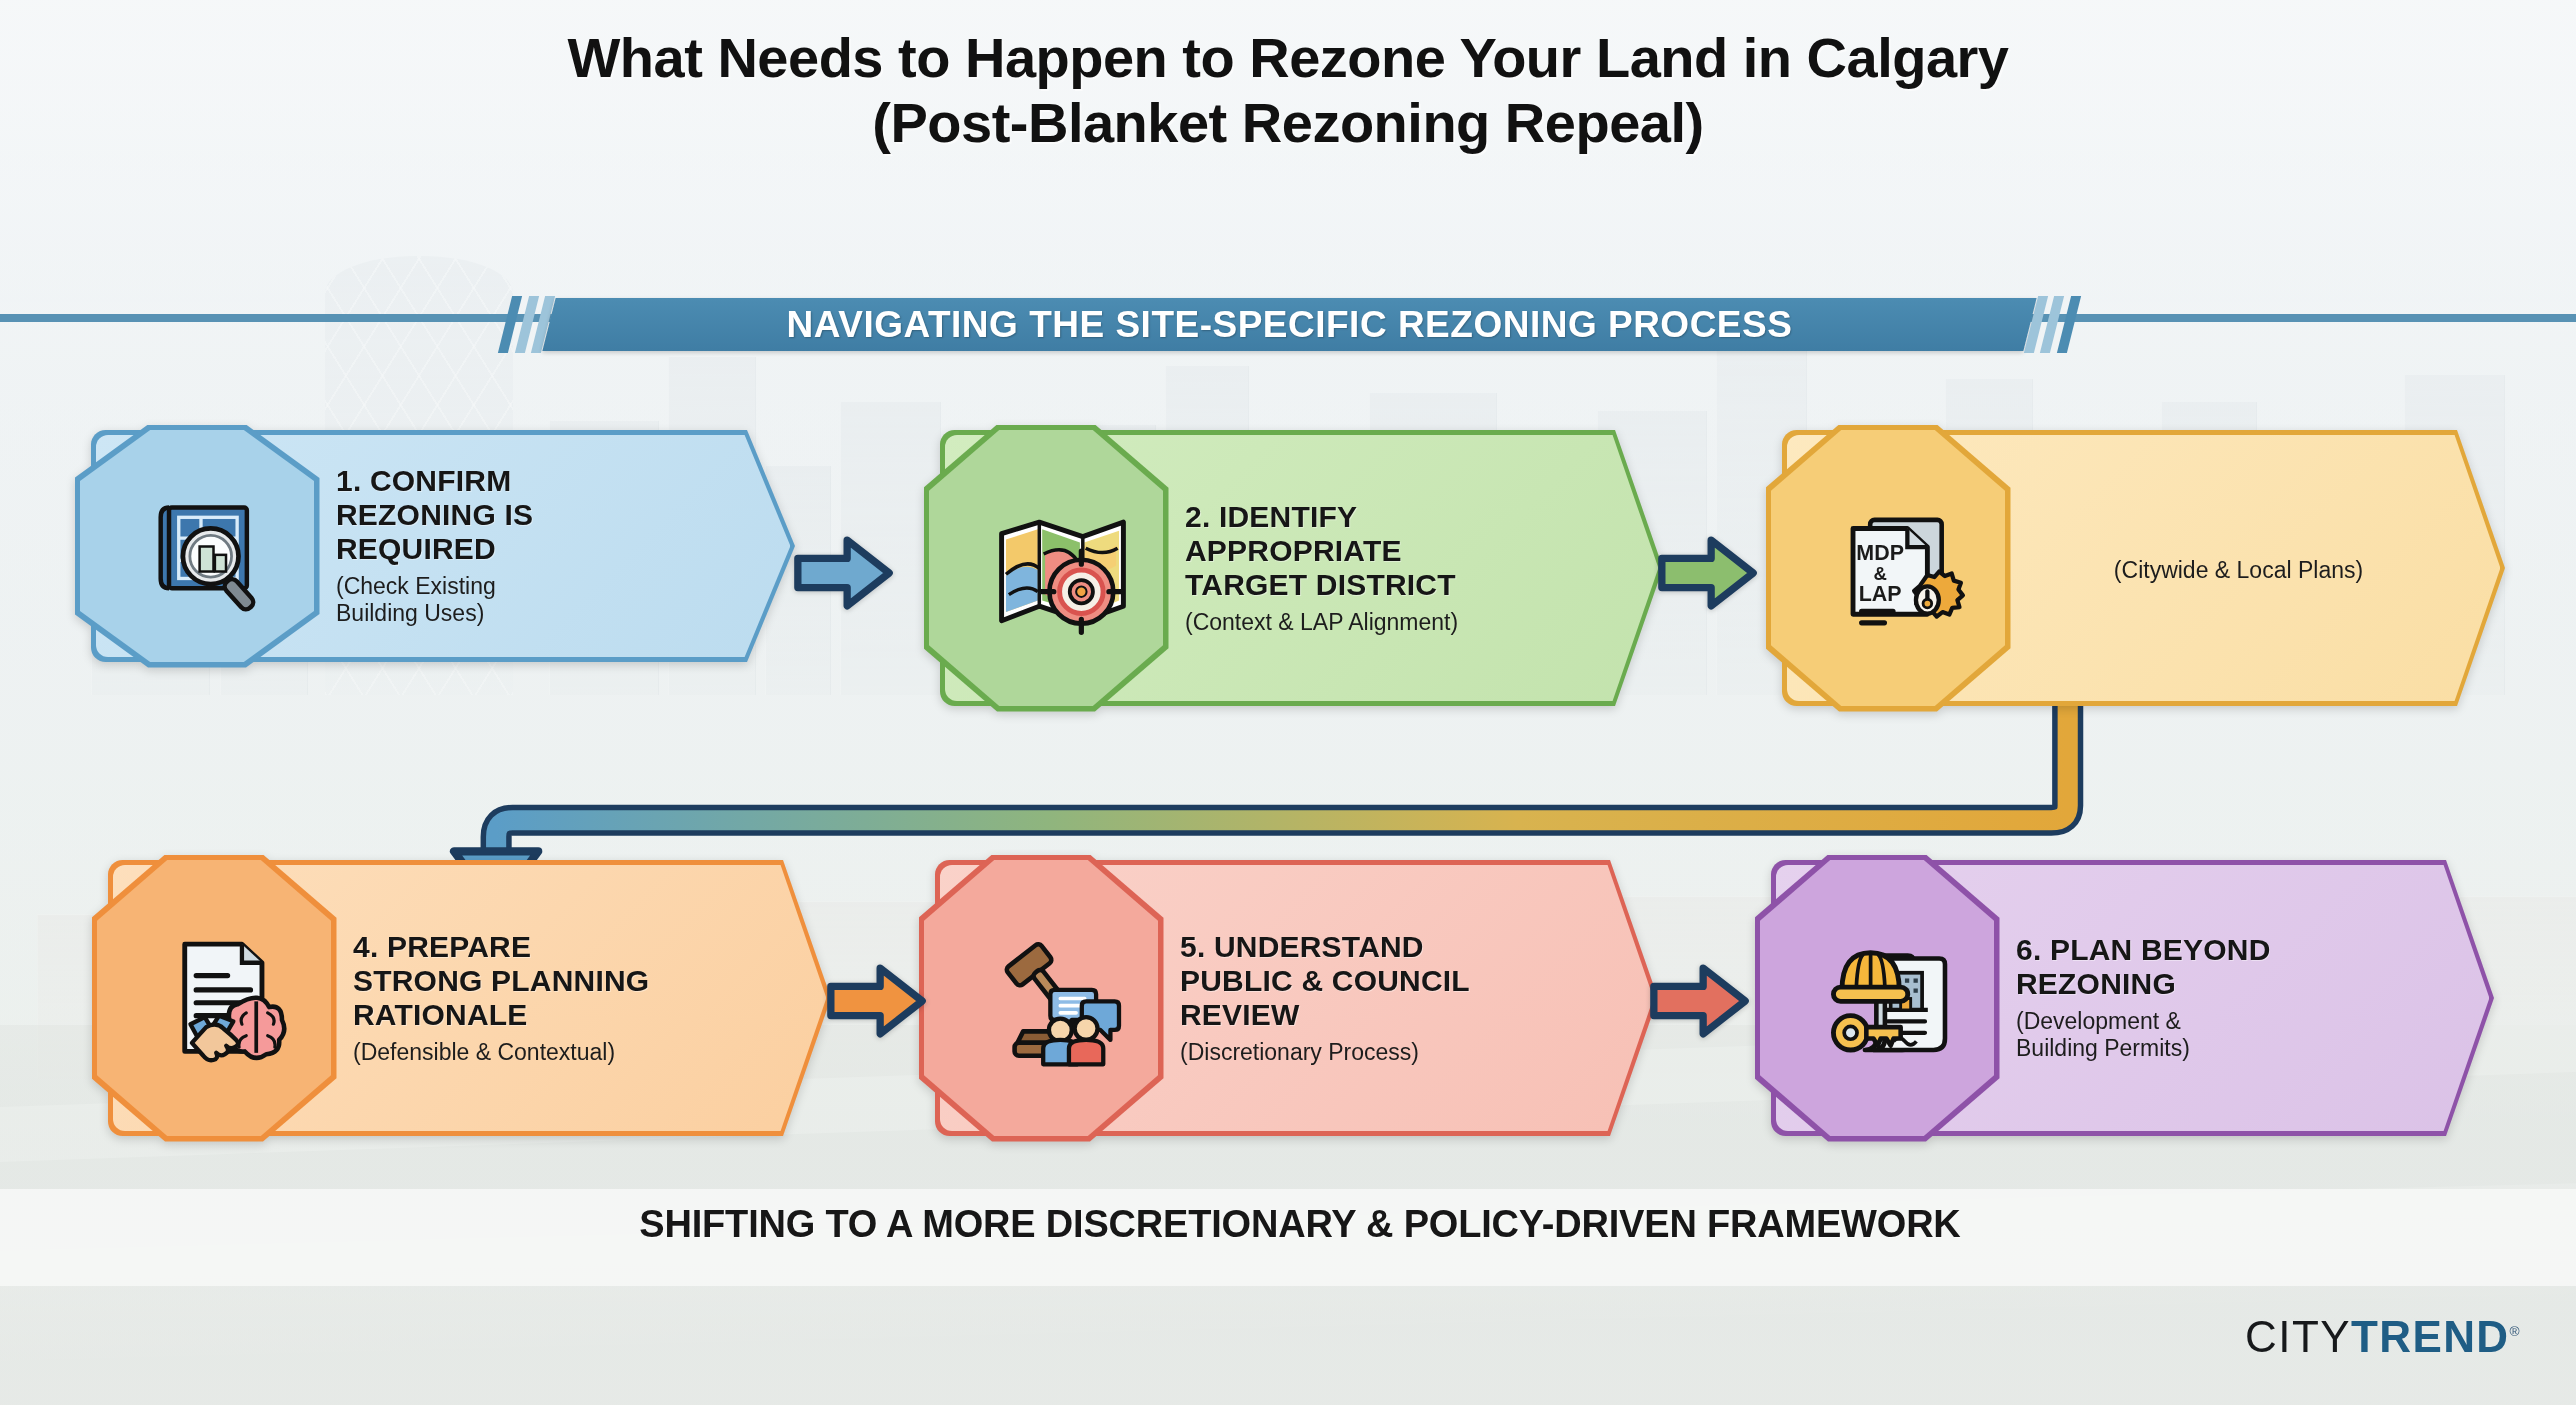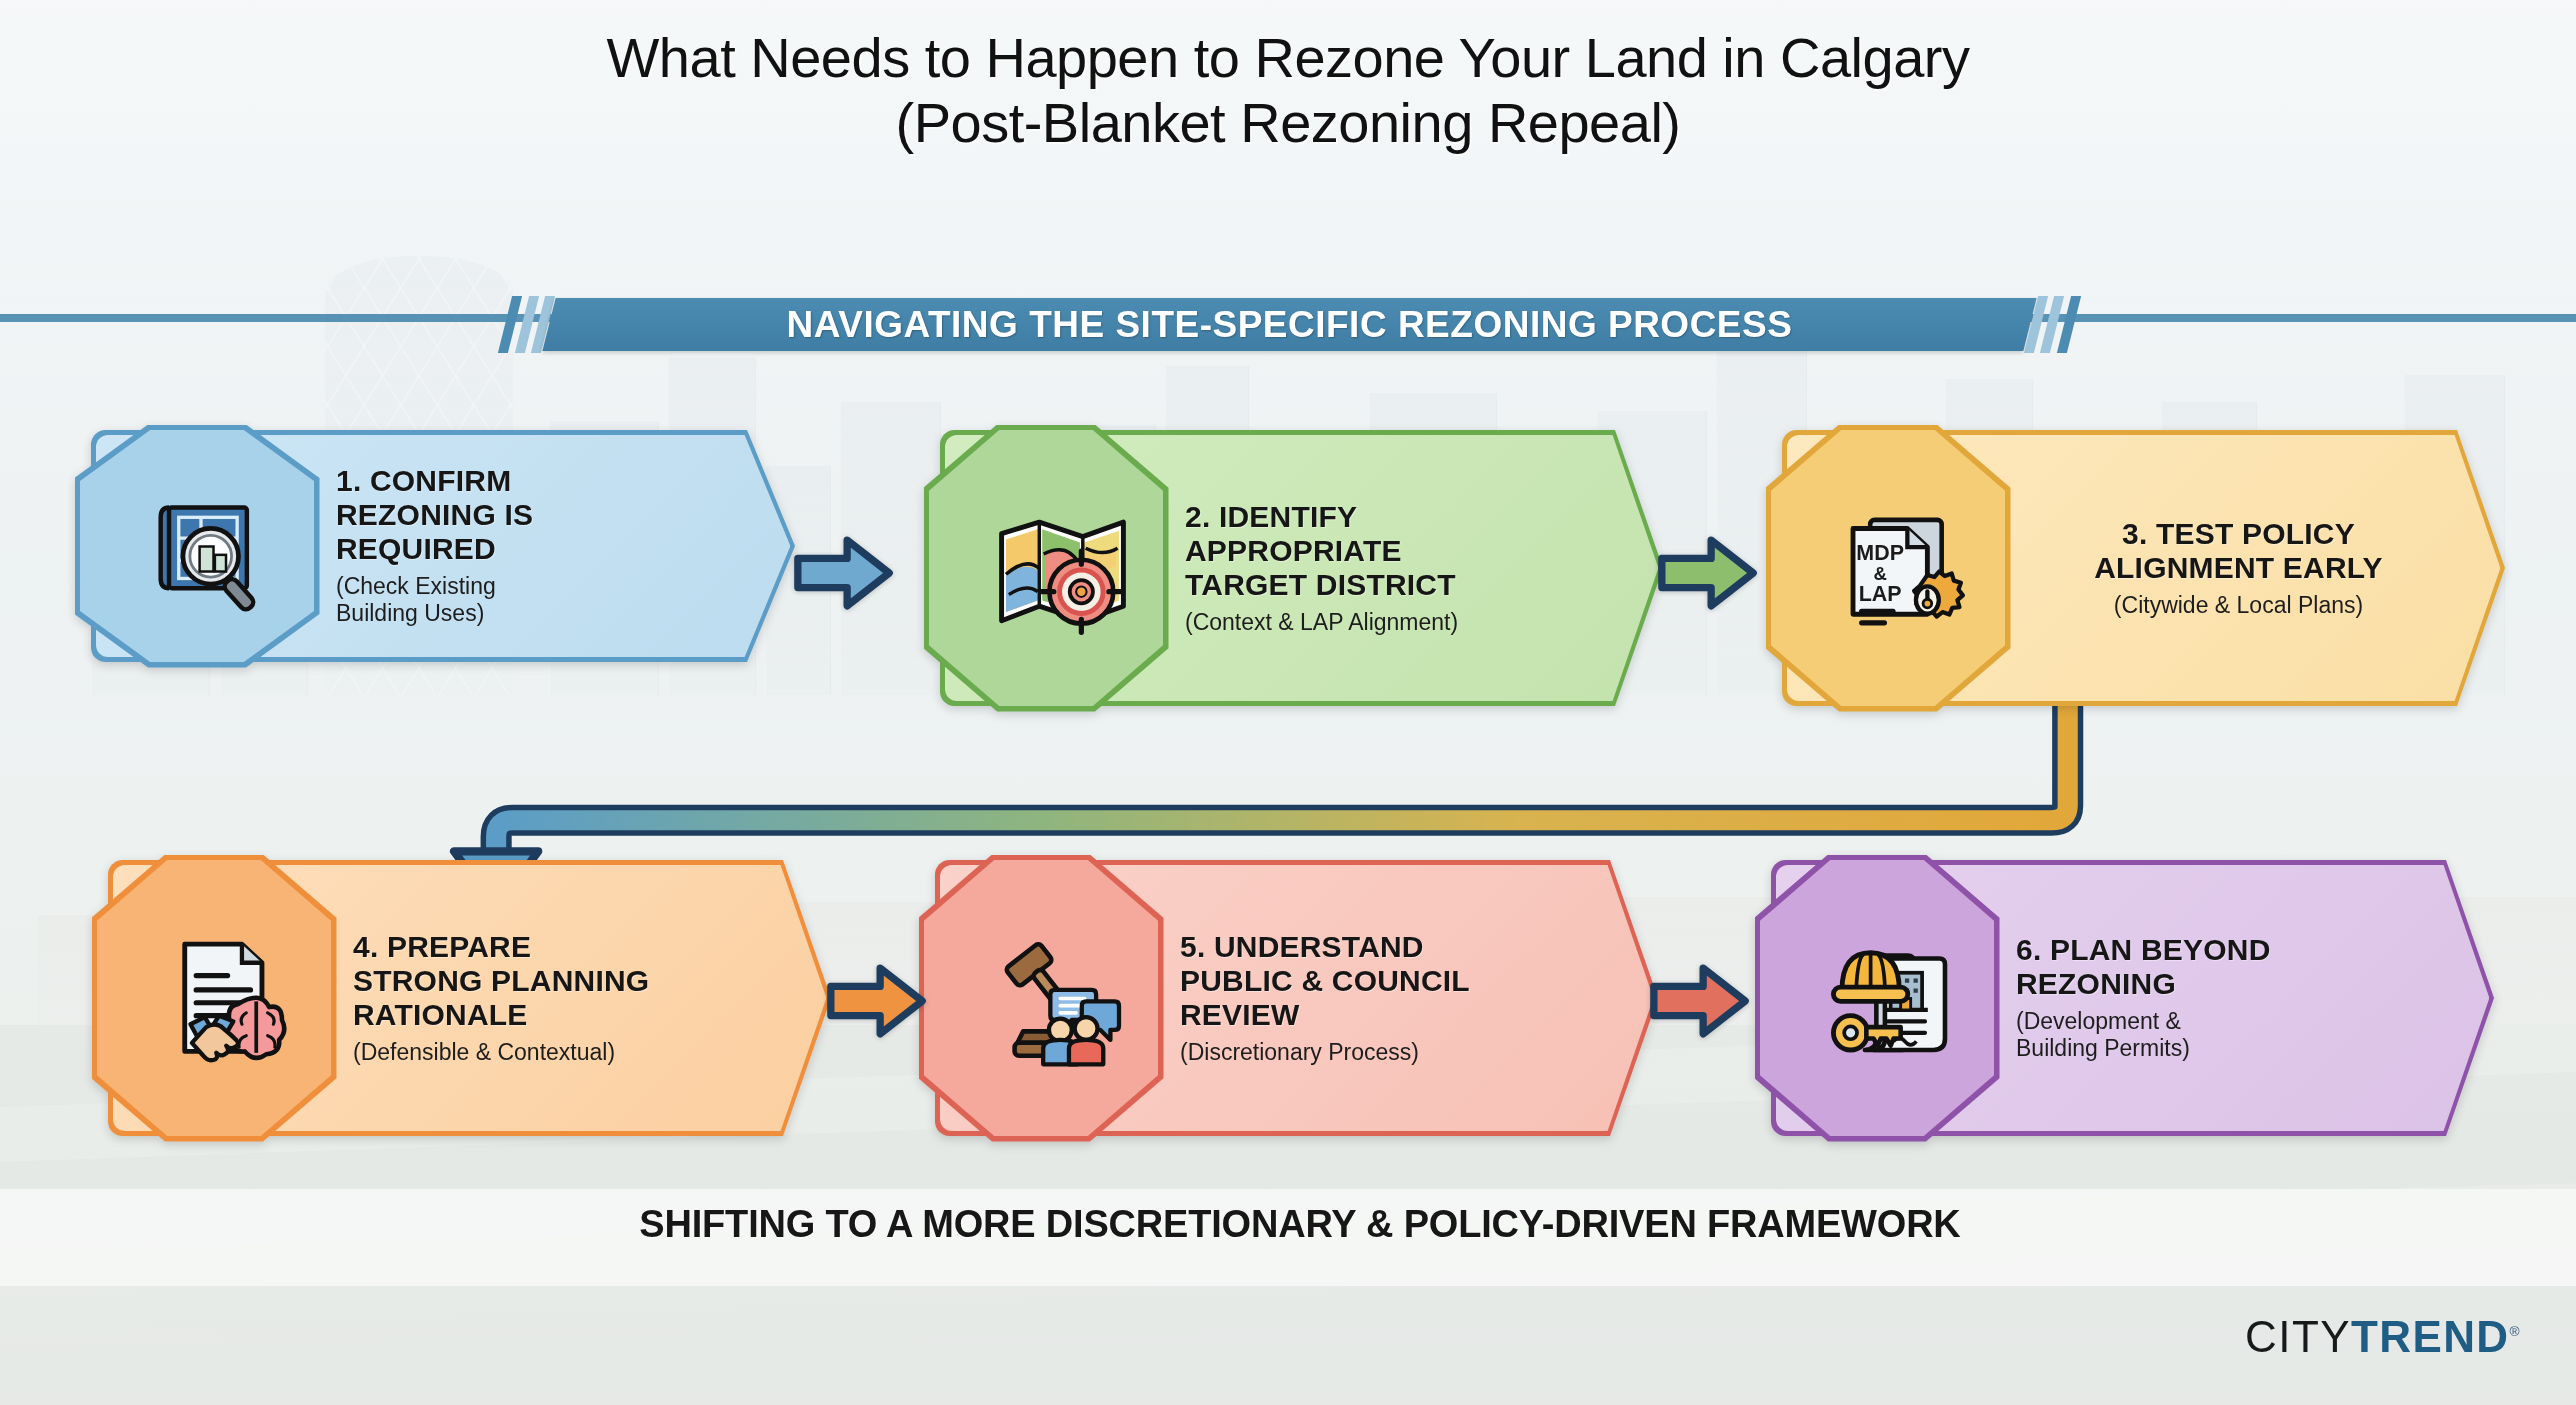--- a/index.html
+++ b/index.html
@@ -70,7 +70,7 @@
     z-index: 6;
   }
   #title-block .tl {
-    font-size: 56px; font-weight: 400; color:#111; letter-spacing:-0.5px;
+    font-size: 56px; font-weight: 700; color:#111; letter-spacing:-0.5px;
     line-height: 1.16;
     text-shadow: 1.8px 1.8px 0 rgba(255,255,255,.55);
   }

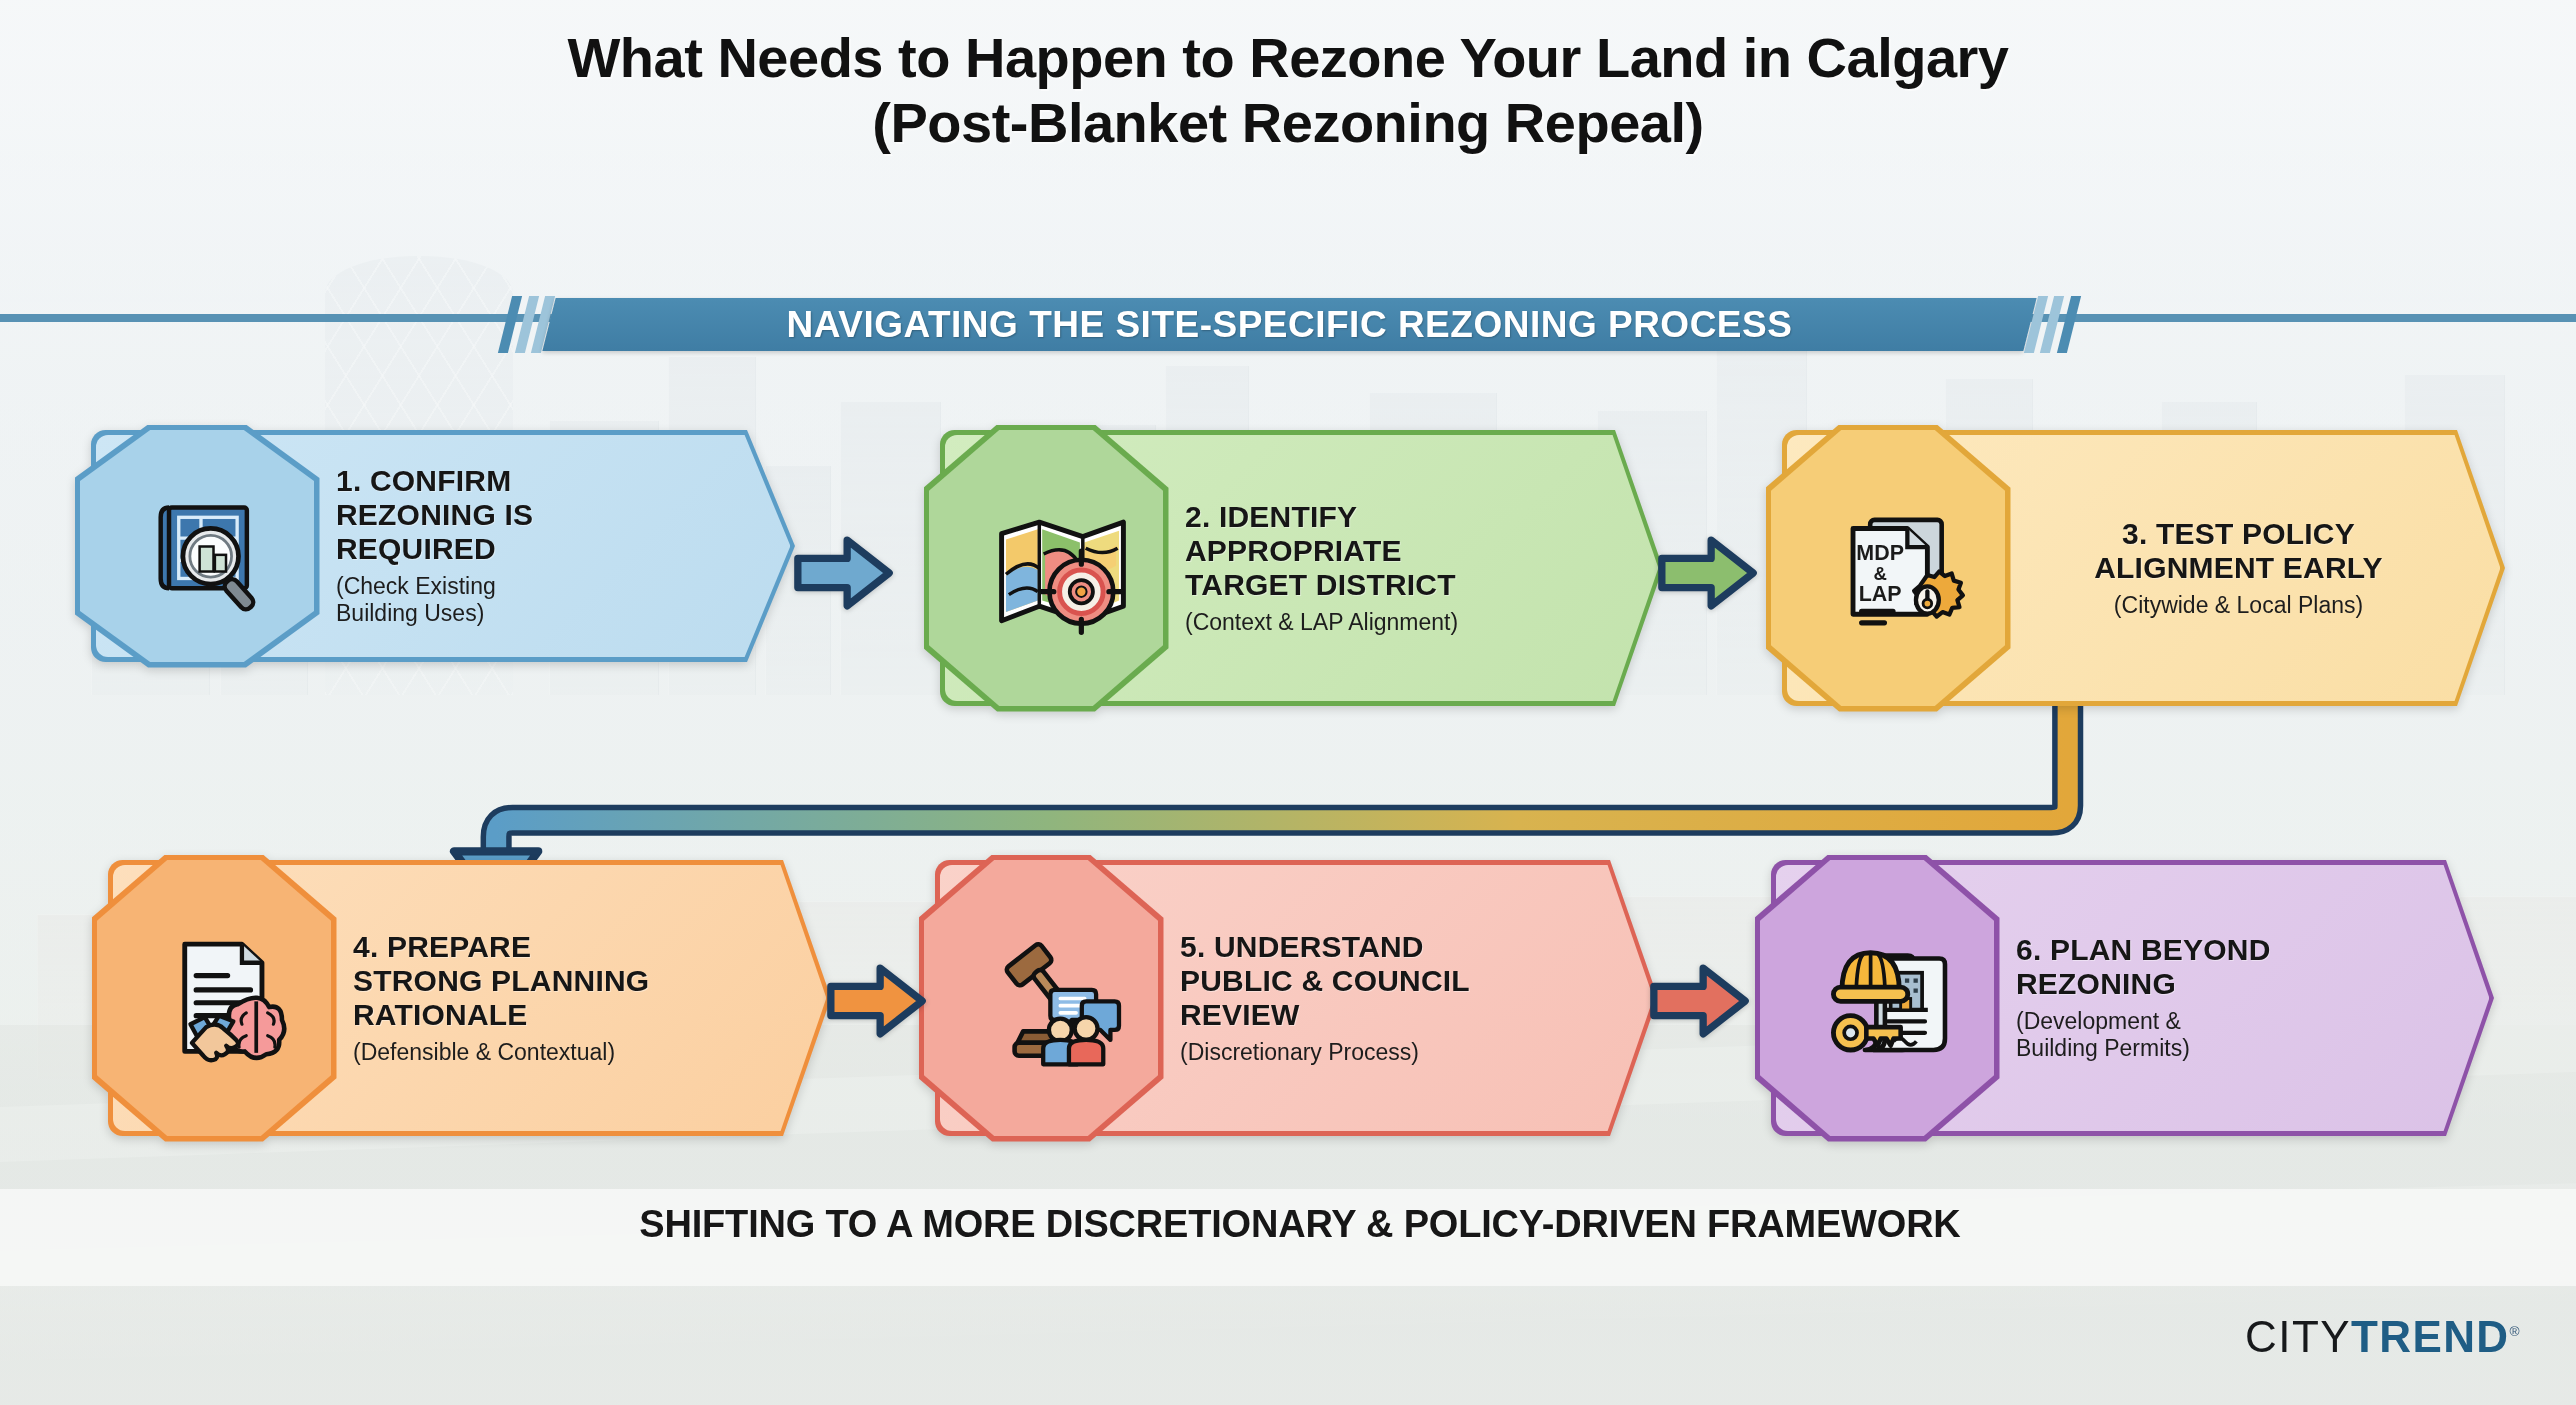--- a/index.html
+++ b/index.html
@@ -360,10 +360,6 @@
       </svg>
     </div>
     <div class="txt">
-      <div class="head">
-          <div>3. TEST POLICY</div>
-          <div>ALIGNMENT EARLY</div>
-        </div>
       <div class="sub">(Citywide &amp; Local Plans)</div>
     </div>
   </div>

